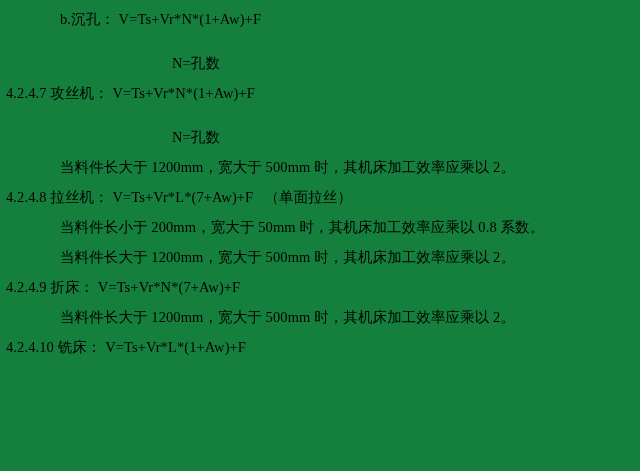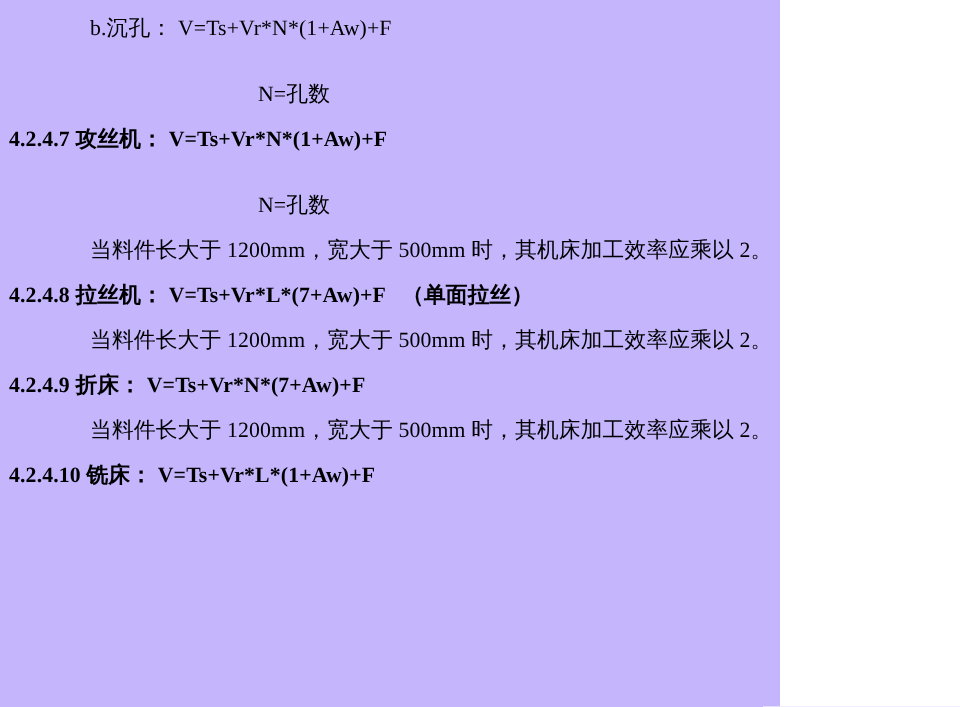--- a/index.html
+++ b/index.html
@@ -16,9 +16,9 @@
   }
   .page {
     position: relative;
-    width: 520px;
+    width: 640px;
     height: 471px;
-    background: #c4b5fd;
+    background: #15803d;
     box-sizing: border-box;
     padding: 4px 10px 0 6px;
   }

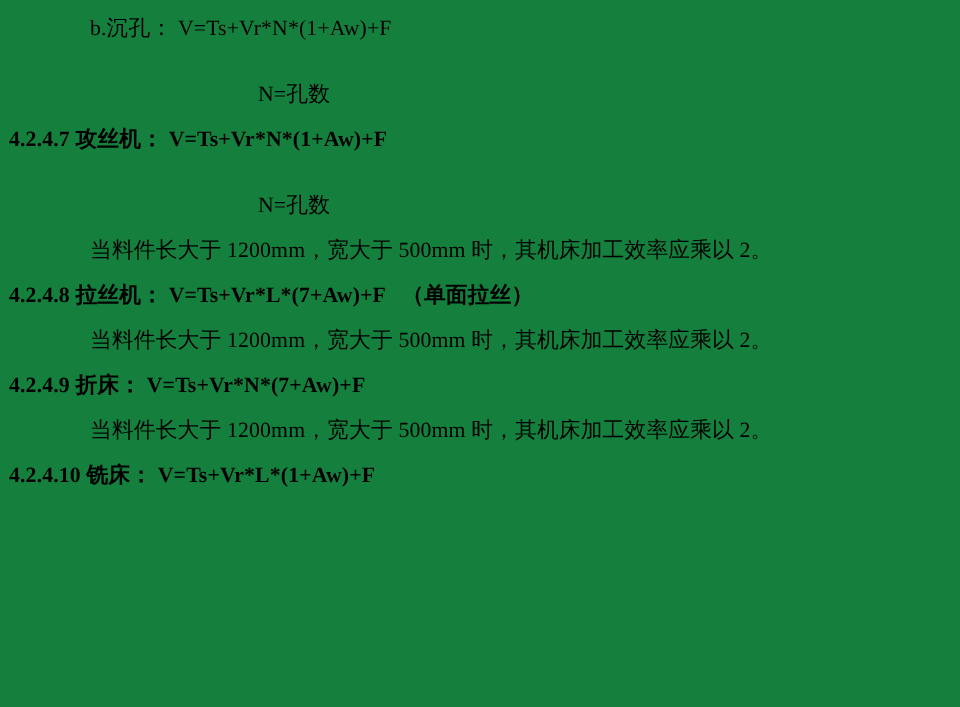--- a/index.html
+++ b/index.html
@@ -29,7 +29,7 @@
     letter-spacing: 0.1px;
   }
   
-  .ind-0 { padding-left: 0px; font-weight: bold; }
+  .ind-0 { padding-left: 0px; }
   .ind-1 { padding-left: 54px; }
   .ind-2 { padding-left: 106px; }
   .ind-3 { padding-left: 166px; margin-top: 14px; }

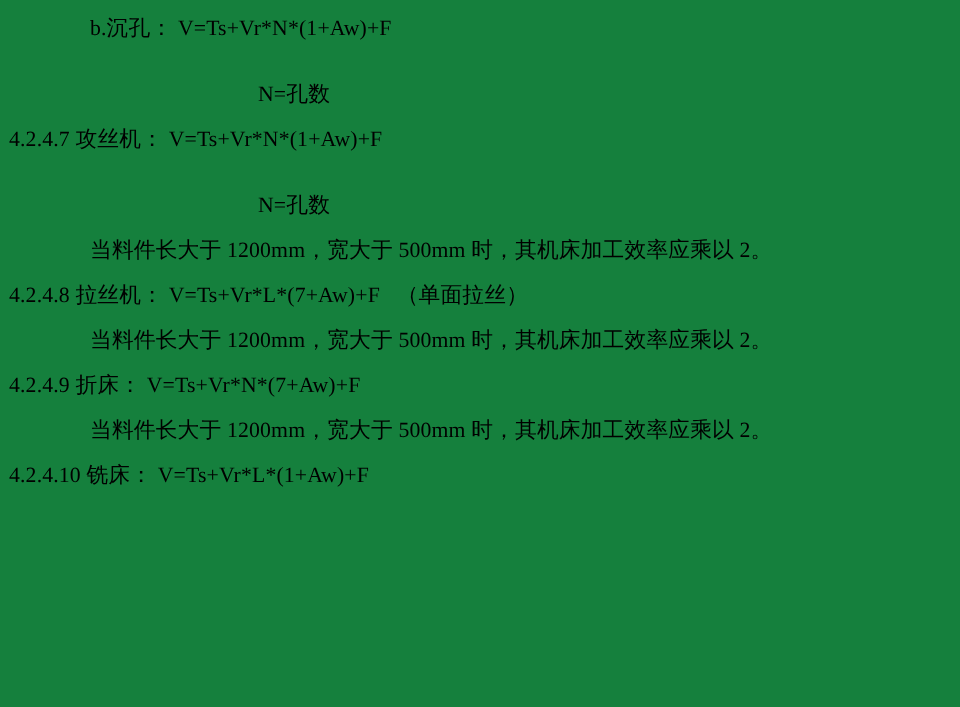--- a/index.html
+++ b/index.html
@@ -45,6 +45,7 @@
       <div class="line ind-3">N=孔数</div>
       <div class="line ind-1">当料件长大于 1200mm，宽大于 500mm 时，其机床加工效率应乘以 2。</div>
       <div class="line ind-0">4.2.4.8 拉丝机： V=Ts+Vr*L*(7+Aw)+F   （单面拉丝）</div>
+      <div class="line ind-1">当料件长小于 200mm，宽大于 50mm 时，其机床加工效率应乘以 0.8 系数。</div>
       <div class="line ind-1">当料件长大于 1200mm，宽大于 500mm 时，其机床加工效率应乘以 2。</div>
       <div class="line ind-0">4.2.4.9 折床： V=Ts+Vr*N*(7+Aw)+F</div>
       <div class="line ind-1">当料件长大于 1200mm，宽大于 500mm 时，其机床加工效率应乘以 2。</div>

